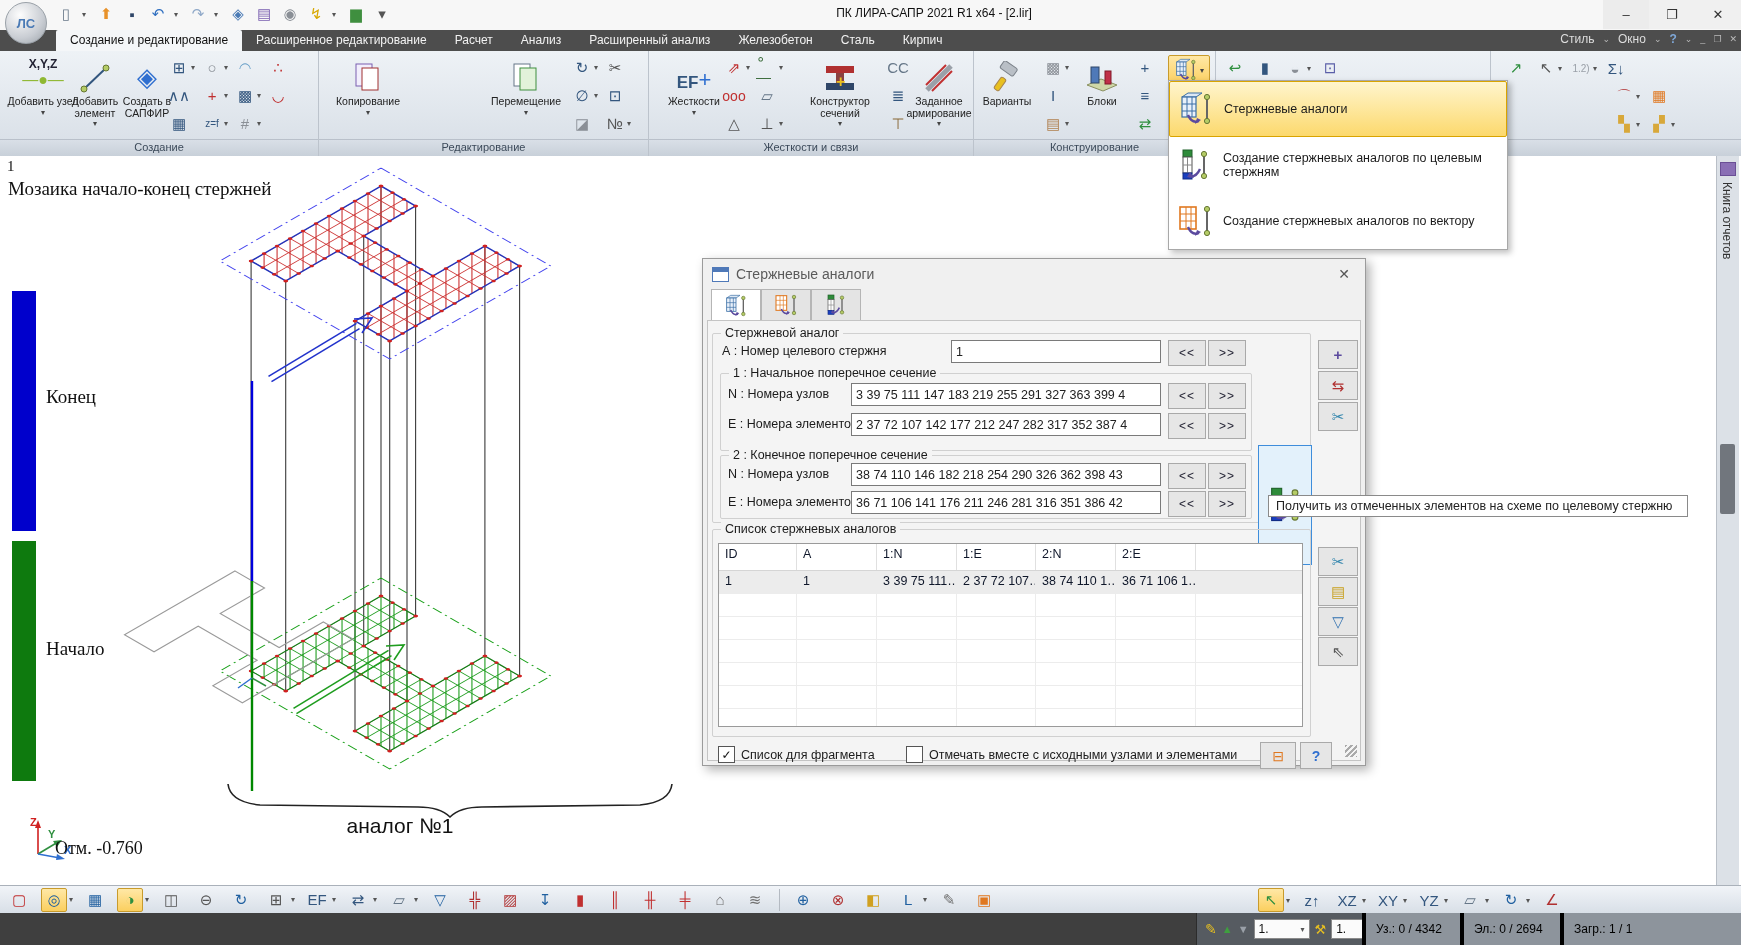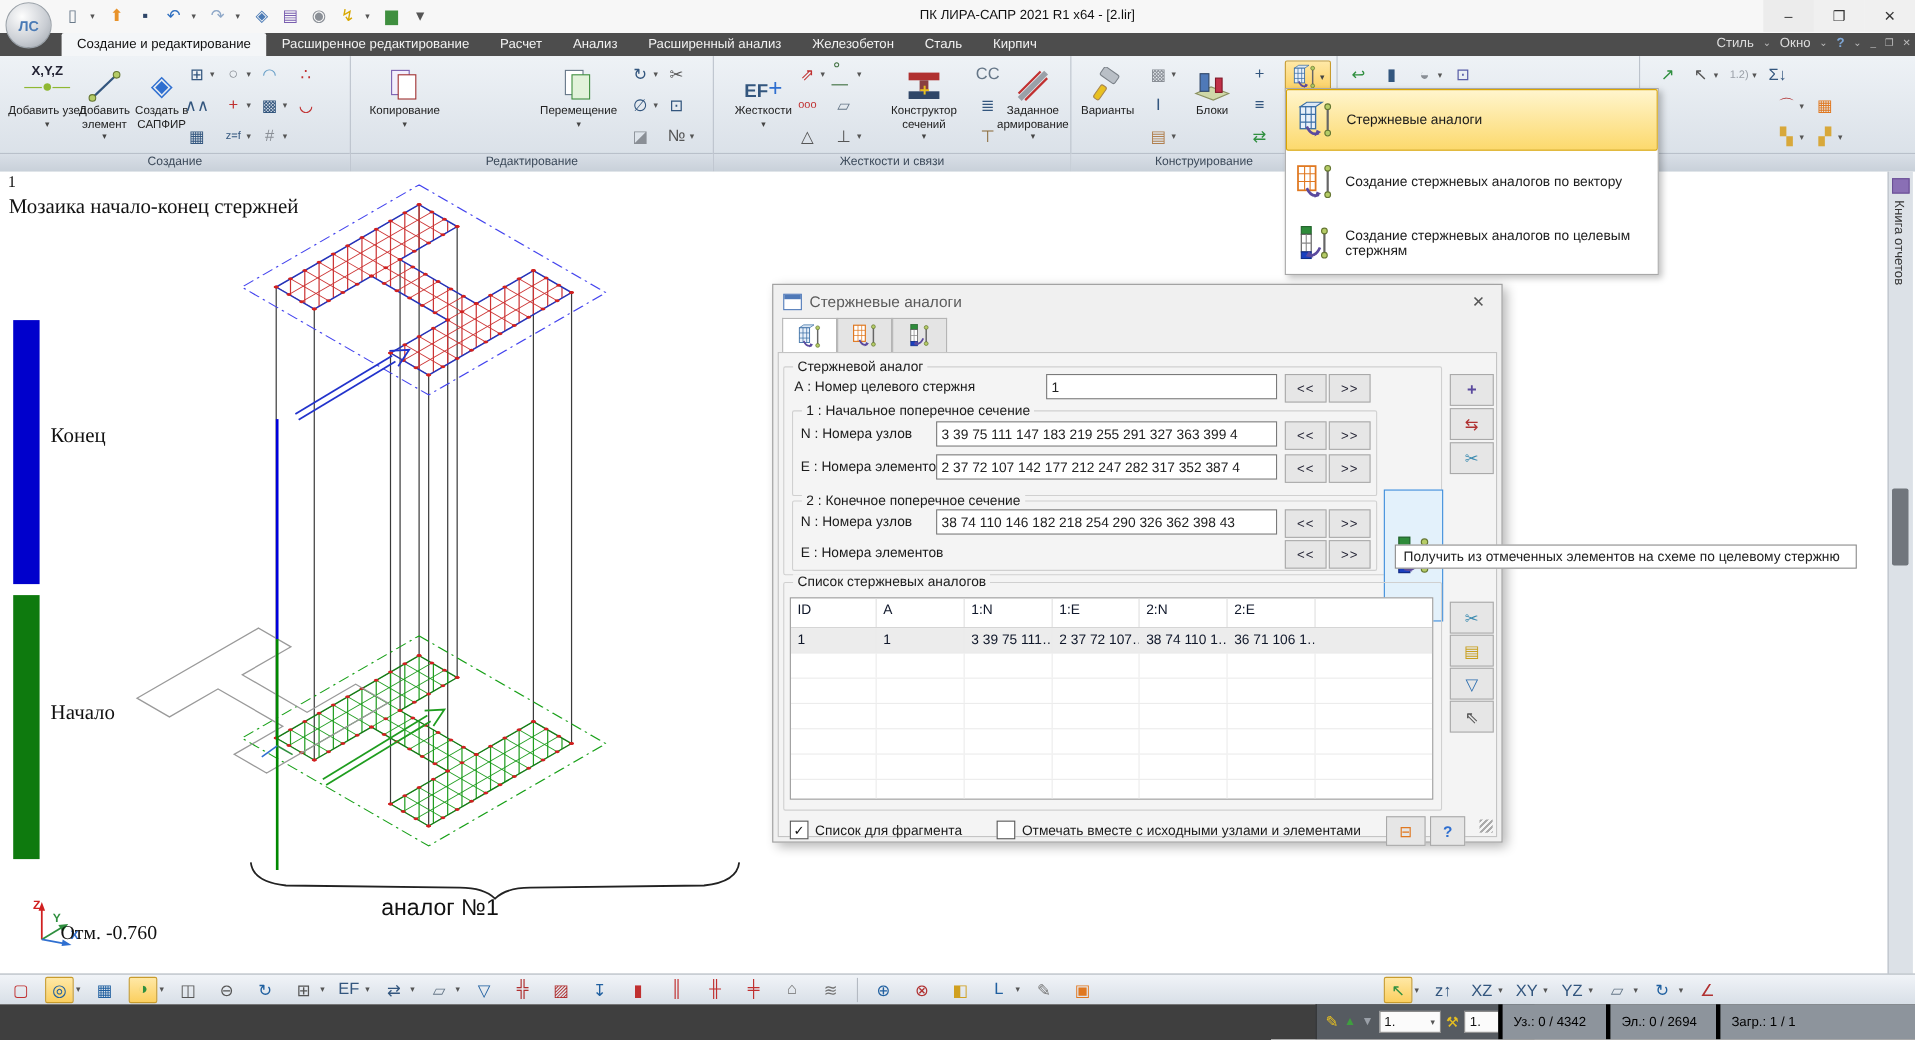--- a/index.html
+++ b/index.html
@@ -350,7 +350,7 @@
             <span class="a">▾</span>
           </div>
           <div class="smi">
-            <span class="g" style="color: rgb(192, 48, 48); font-size: 10px;">ooo</span>
+            <span class="g" style="color: rgb(192, 48, 48); font-size: 14px;">ooo</span>
           </div>
           <div class="smi">
             <span class="g" style="color: rgb(85, 85, 85);">△</span>

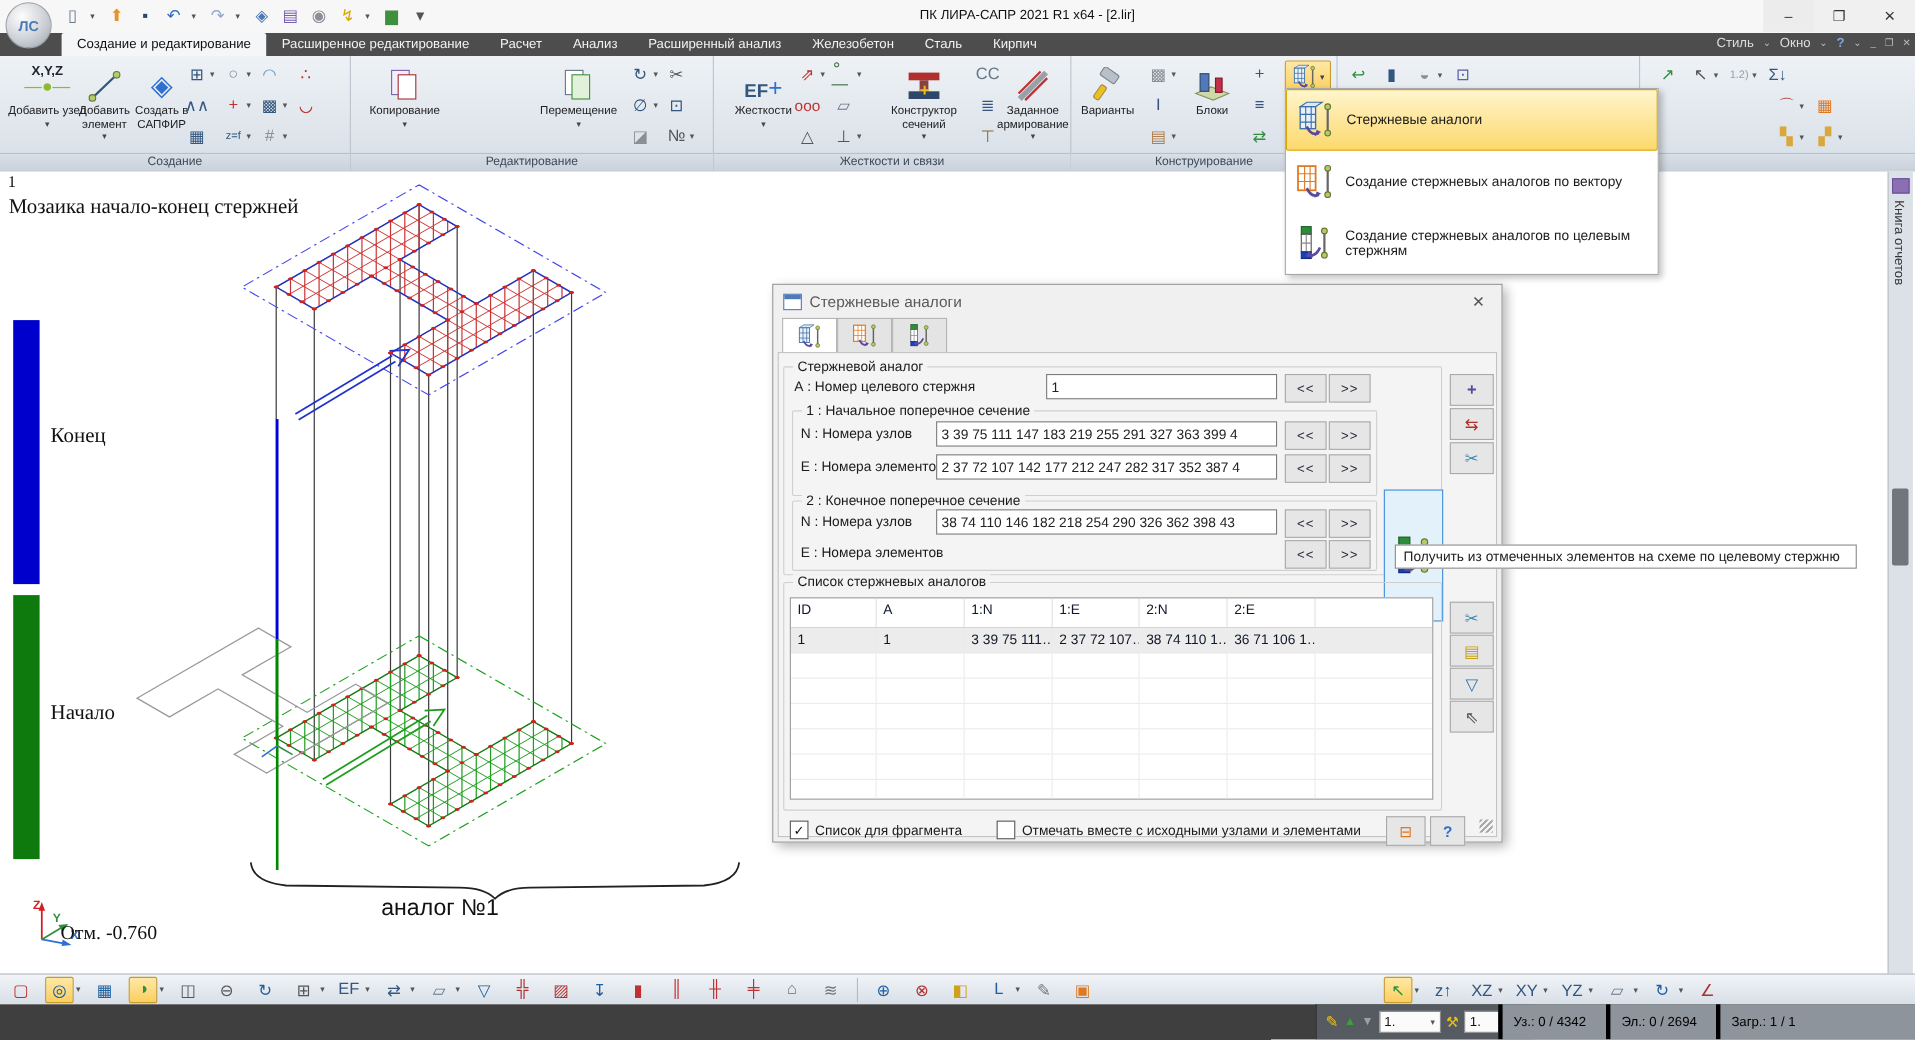--- a/index.html
+++ b/index.html
@@ -862,15 +862,15 @@
       </div>
       <div class="mitem">
         <svg class="micon">
+          <use href="#sym-rod-target"></use>
+        </svg>
+        <span class="mlabel">Создание стержневых аналогов по целевым стержням</span>
+      </div>
+      <div class="mitem">
+        <svg class="micon">
           <use href="#sym-rod-vector"></use>
         </svg>
         <span class="mlabel">Создание стержневых аналогов по вектору</span>
-      </div>
-      <div class="mitem">
-        <svg class="micon">
-          <use href="#sym-rod-target"></use>
-        </svg>
-        <span class="mlabel">Создание стержневых аналогов по целевым стержням</span>
       </div>
     </div>
 

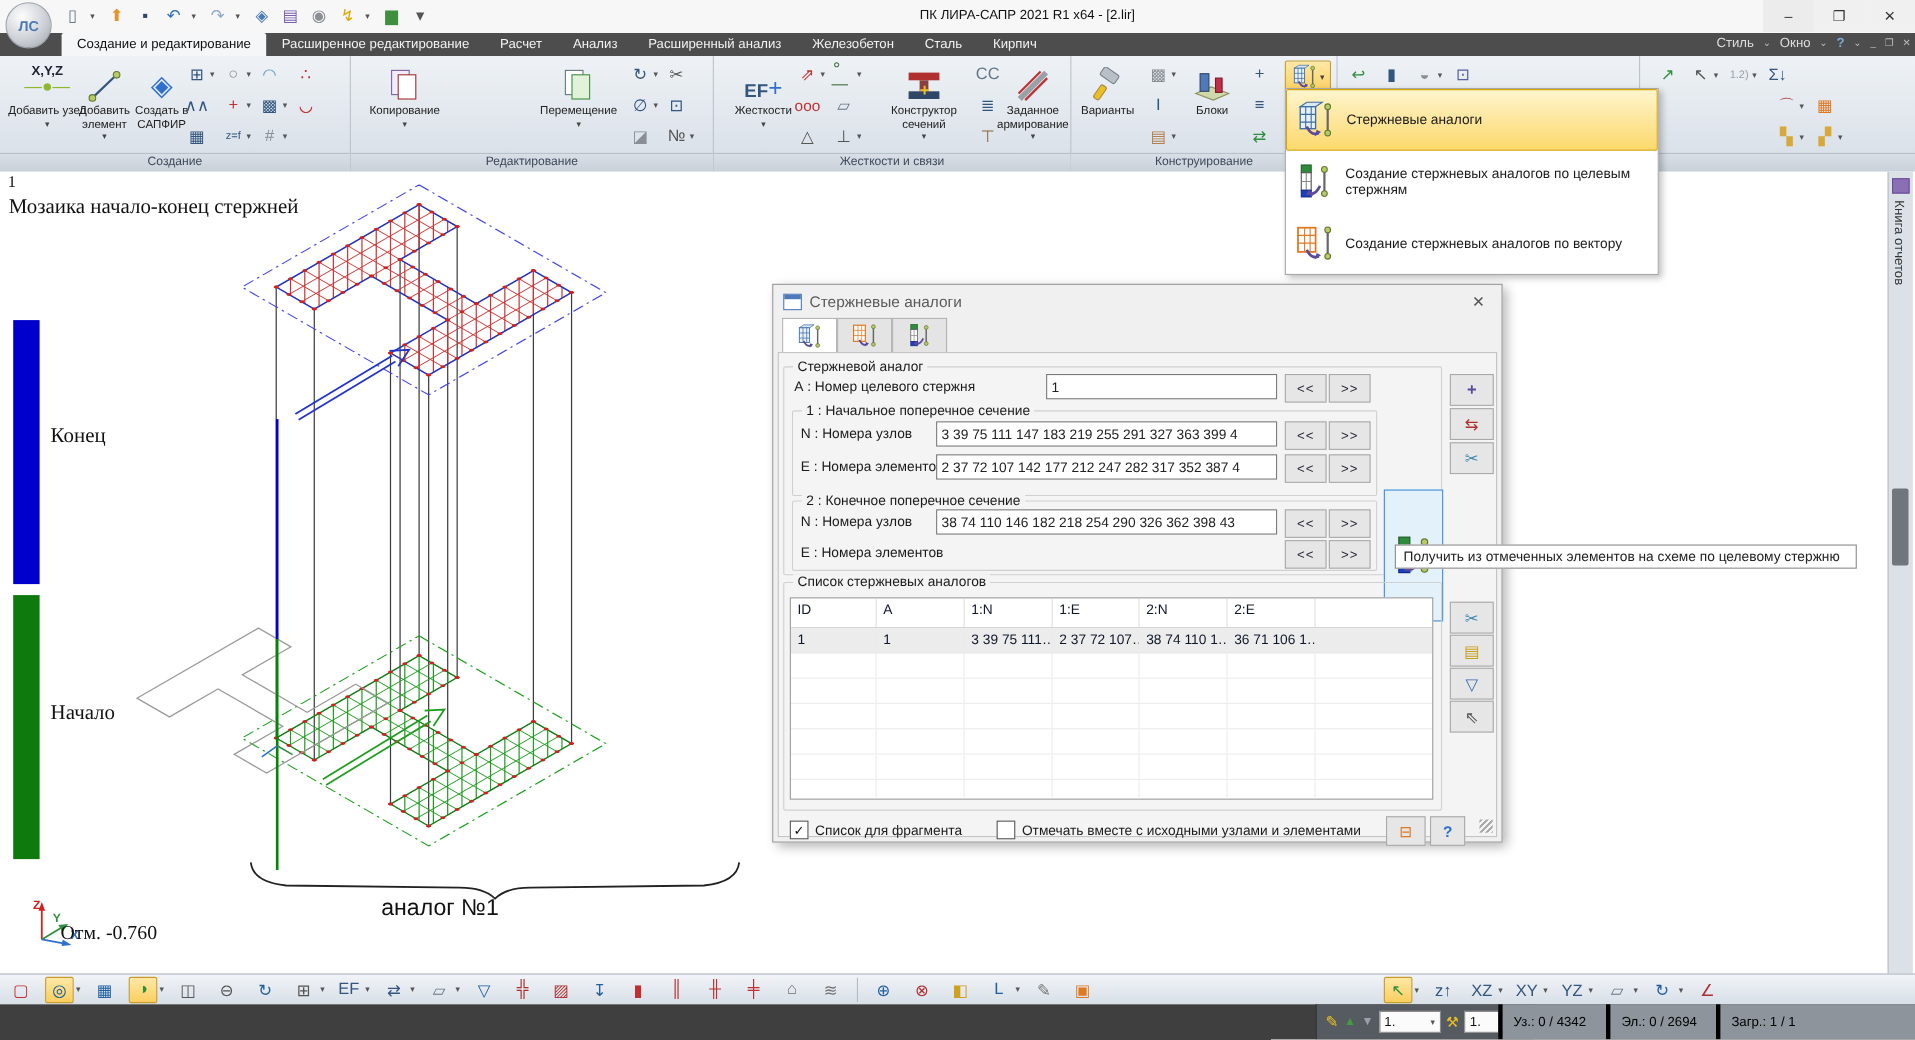--- a/index.html
+++ b/index.html
@@ -928,6 +928,7 @@
       <div class="nbtn" style="left:460px;top:142px">&lt;&lt;</div>
       <div class="nbtn" style="left:500px;top:142px">&gt;&gt;</div>
       <div class="frow-label" style="left:20px;top:174px">Е :  Номера элементов</div>
+      <div class="tinput" style="left:143px;top:170px;width:310px;height:23px">36 71 106 141 176 211 246 281 316 351 386 42</div>
       <div class="nbtn" style="left:460px;top:170px">&lt;&lt;</div>
       <div class="nbtn" style="left:500px;top:170px">&gt;&gt;</div>
 

